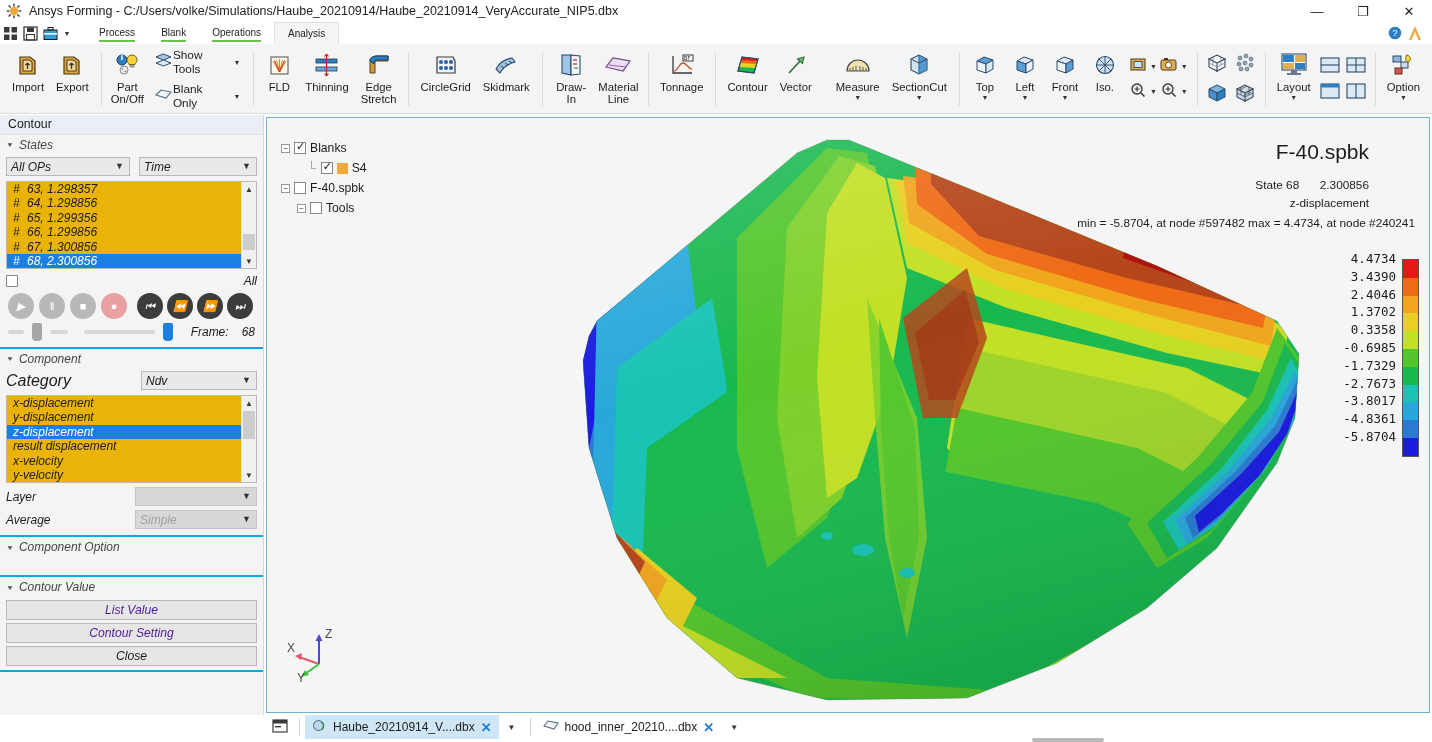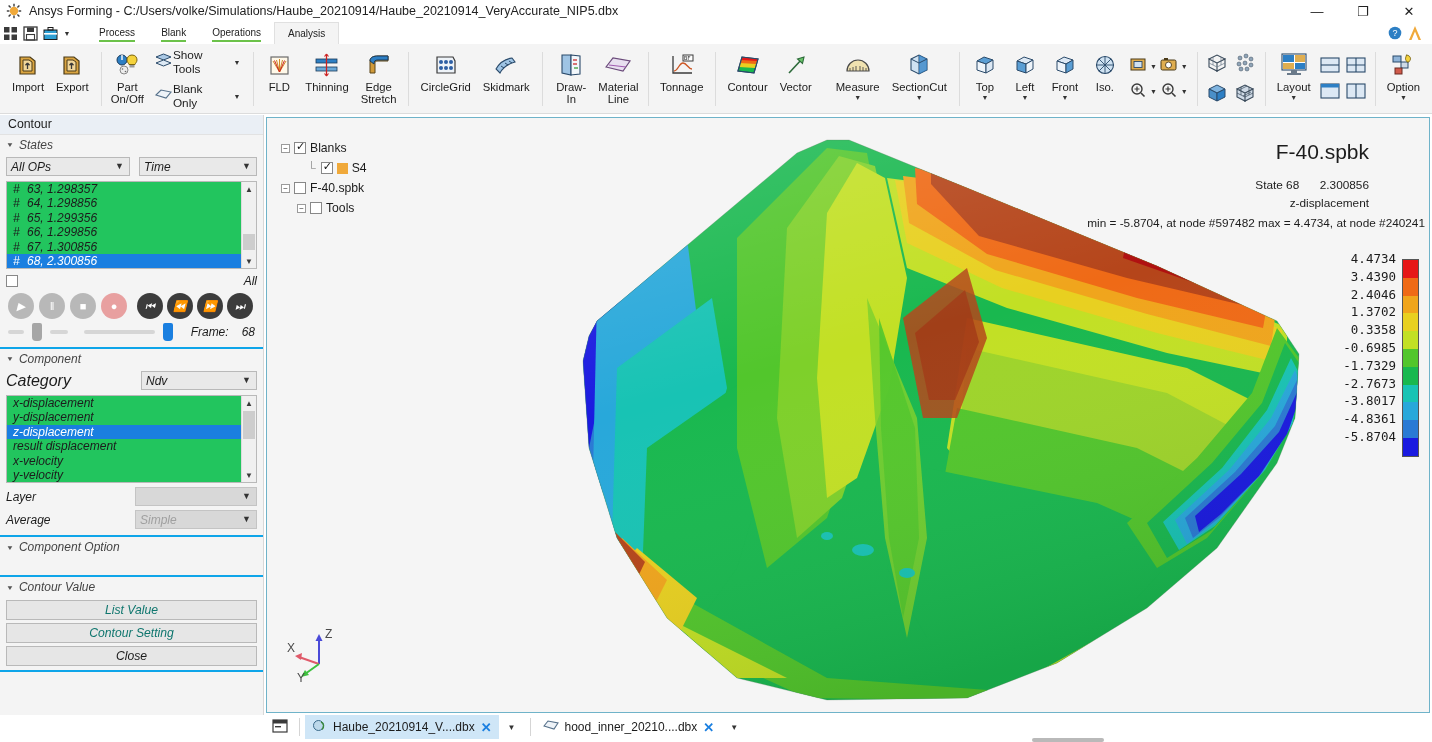--- a/index.html
+++ b/index.html
@@ -68,7 +68,7 @@
          padding:0 4px; font-size:12px; color:#1c1c1c; position:relative; }
   .cmb .cv { font-size:9px; color:#333; position:absolute; right:5px; top:3px; }
   .cmb.disabled { color:#a0a0a0; background:#d8d8d8; border-color:#c4c4c4; }
-  .listbox { background:#22c55e; border:1px solid #b9b9b9; margin:3px 6px 0 6px; position:relative;
+  .listbox { background:#eab308; border:1px solid #b9b9b9; margin:3px 6px 0 6px; position:relative;
              overflow:hidden; }
   .li { font-size:12px; padding:0 0 0 6px; line-height:14.4px; white-space:nowrap; color:#1c1c1c; }
   .li.sel { background:#1a7fe0; color:#fff; }

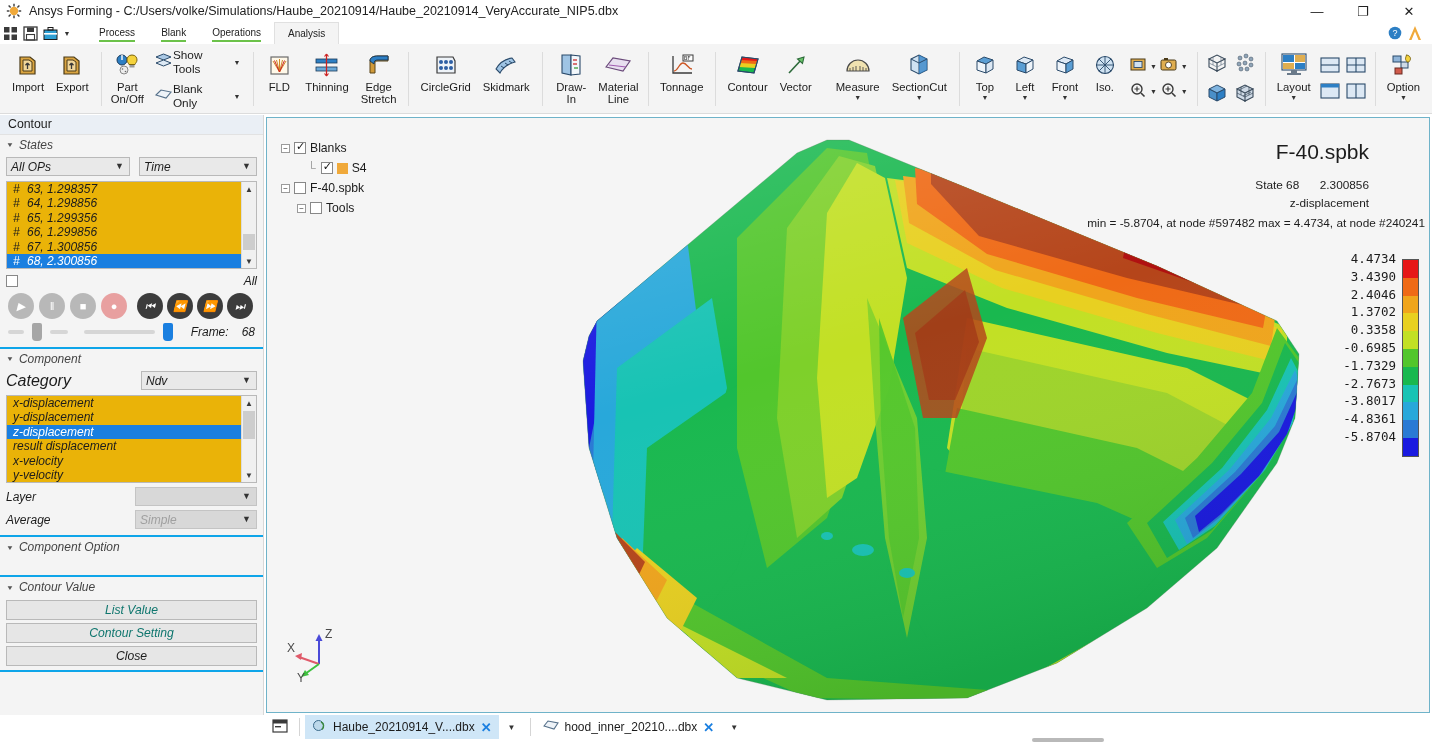--- a/index.html
+++ b/index.html
@@ -108,7 +108,7 @@
   .vp-title { position:absolute; right:60px; top:22px; font-size:21px; color:#1c1c1c; }
   .vp-meta { position:absolute; right:60px; top:58px; text-align:right; font-size:11.8px; color:#1c1c1c;
              line-height:18px; }
-  .vp-minmax { position:absolute; right:4px; top:98px; font-size:11.8px; color:#1c1c1c; }
+  .vp-minmax { position:absolute; right:14px; top:98px; font-size:11.8px; color:#1c1c1c; }
   .legend { position:absolute; right:10px; top:132px; display:flex; align-items:flex-start; }
   .legend-labels { display:flex; flex-direction:column; font-family:"DejaVu Sans Mono", monospace;
                    font-size:12.5px; color:#1c1c1c; text-align:right; }

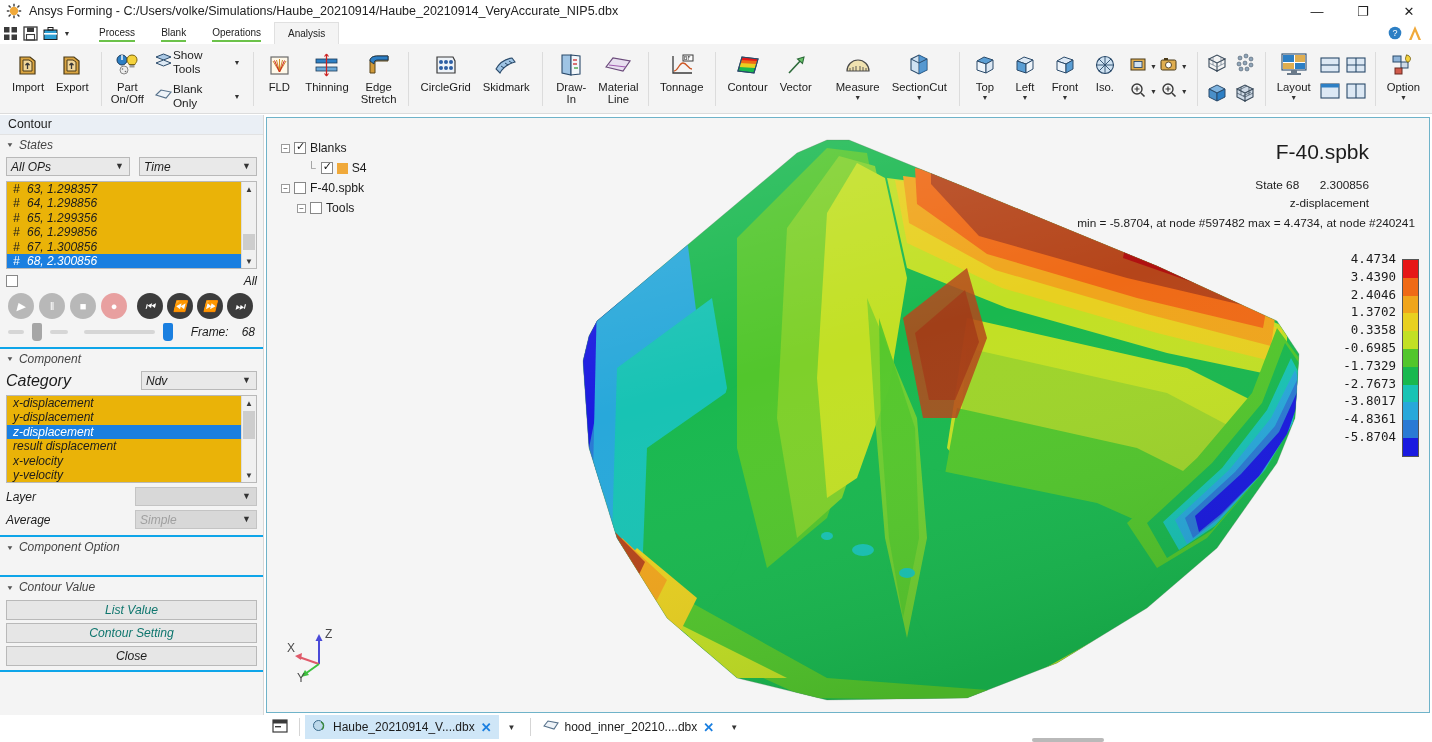--- a/index.html
+++ b/index.html
@@ -93,7 +93,7 @@
   .thumb-g { width:11px; height:18px; background:#a6a6a6; border-radius:2px 2px 4px 4px; }
   .thumb-b { width:11px; height:18px; background:#1a7fe0; border-radius:2px 2px 4px 4px; }
   .btn-wide { margin:3px 6px 0 6px; height:20px; background:#e6e6e6; border:1px solid #b9b9b9;
-              display:flex; align-items:center; justify-content:center; font-size:12.2px; color:#0f766e; }
+              display:flex; align-items:center; justify-content:center; font-size:12.2px; color:#4c1d95; }
   .btn-close { margin:3px 6px 0 6px; height:20px; background:#e6e6e6; border:1px solid #b9b9b9;
                display:flex; align-items:center; justify-content:center; font-size:12.2px; }
 

